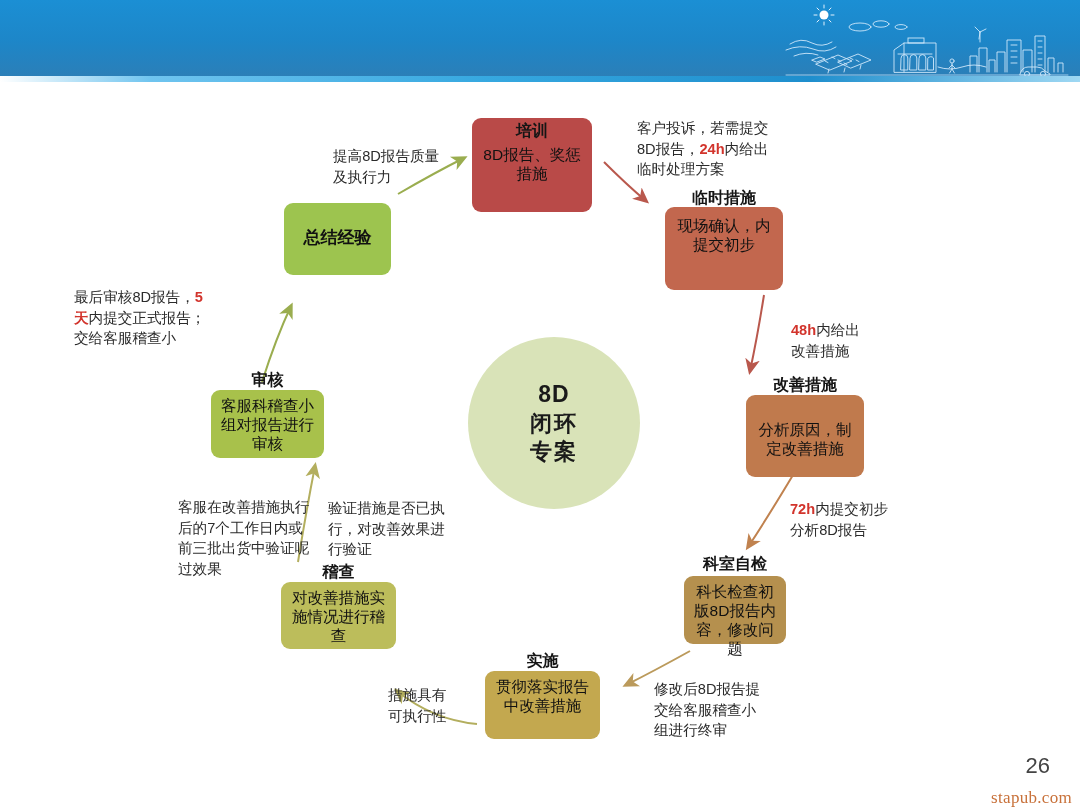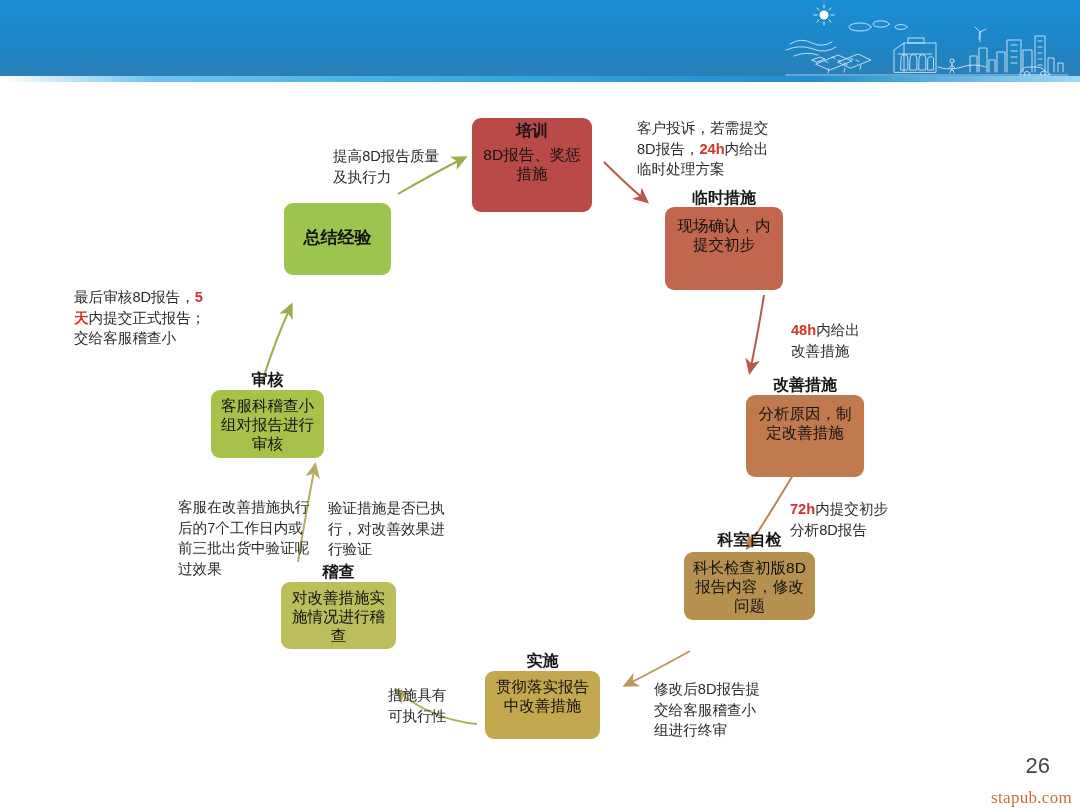--- a/index.html
+++ b/index.html
@@ -281,6 +281,11 @@
       <path d="M398 112 q38 -22 66 -36" stroke="#9aad4f" stroke-width="2" fill="none" marker-end="url(#ah-green)"></path>
     </svg>
 
+    <div class="center-circle">
+      <div class="c-main">8D</div>
+      <div class="c-sub">闭环</div>
+      <div class="c-sub">专案</div>
+    </div>
 
     <div class="node" style="left:472px; top:36px; width:120px; height:94px; background:#b94a48;">
       <div class="node-title" style="top:3px;">培训</div>

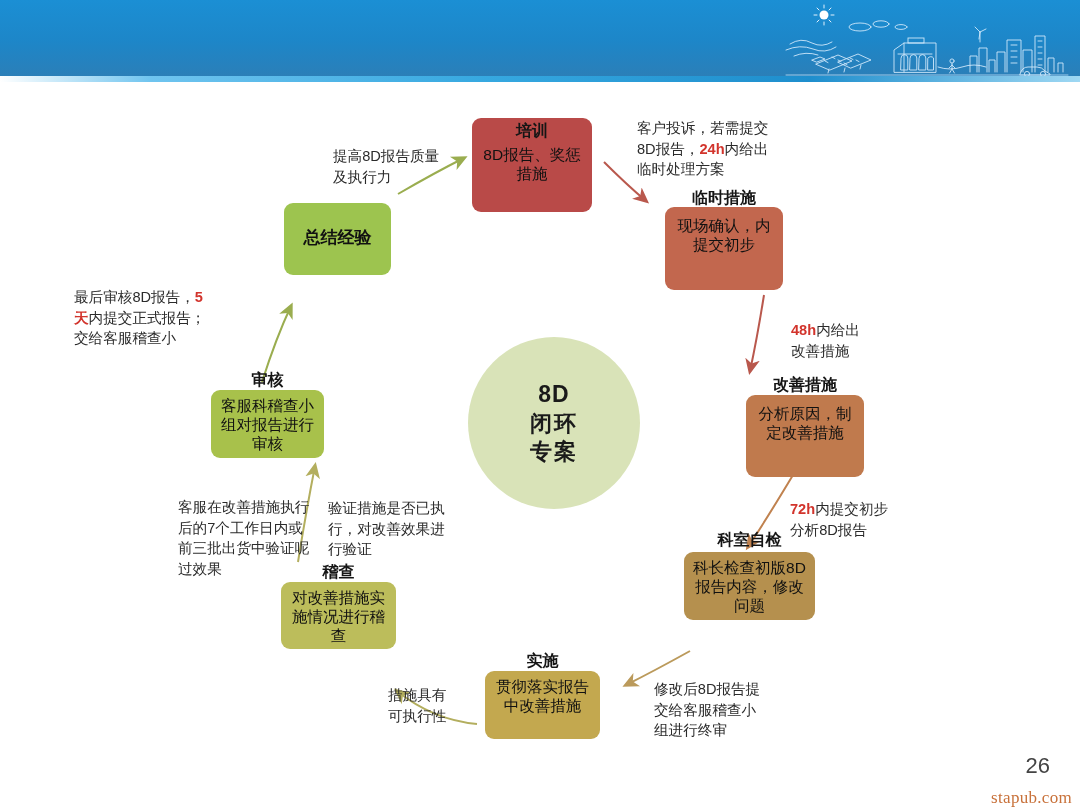--- a/index.html
+++ b/index.html
@@ -299,7 +299,7 @@
 
     <div class="node" style="left:746px; top:313px; width:118px; height:82px; background:#c07a4d;">
       <div class="node-title" style="top:-20px;">改善措施</div>
-      <div class="node-body" style="margin-top:6px;">分析原因，制定改善措施</div>
+      <div class="node-body" style="margin-top:22px;">分析原因，制定改善措施</div>
     </div>
 
     <div class="node" style="left:684px; top:470px; width:131px; height:68px; background:#b5904e;">

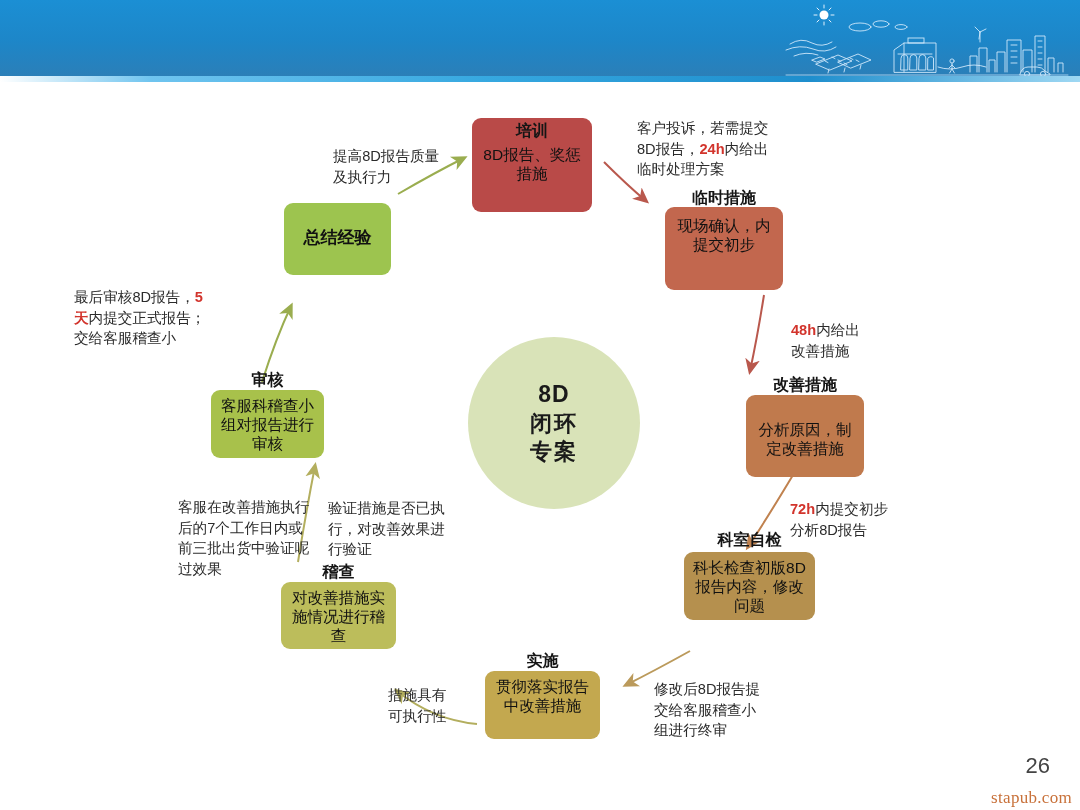--- a/index.html
+++ b/index.html
@@ -302,7 +302,7 @@
       <div class="node-body" style="margin-top:22px;">分析原因，制定改善措施</div>
     </div>
 
-    <div class="node" style="left:684px; top:470px; width:131px; height:68px; background:#b5904e;">
+    <div class="node" style="left:684px; top:494px; width:102px; height:68px; background:#b5904e;">
       <div class="node-title" style="top:-22px;">科室自检</div>
       <div class="node-body" style="margin-top:3px;">科长检查初版8D报告内容，修改问题</div>
     </div>

